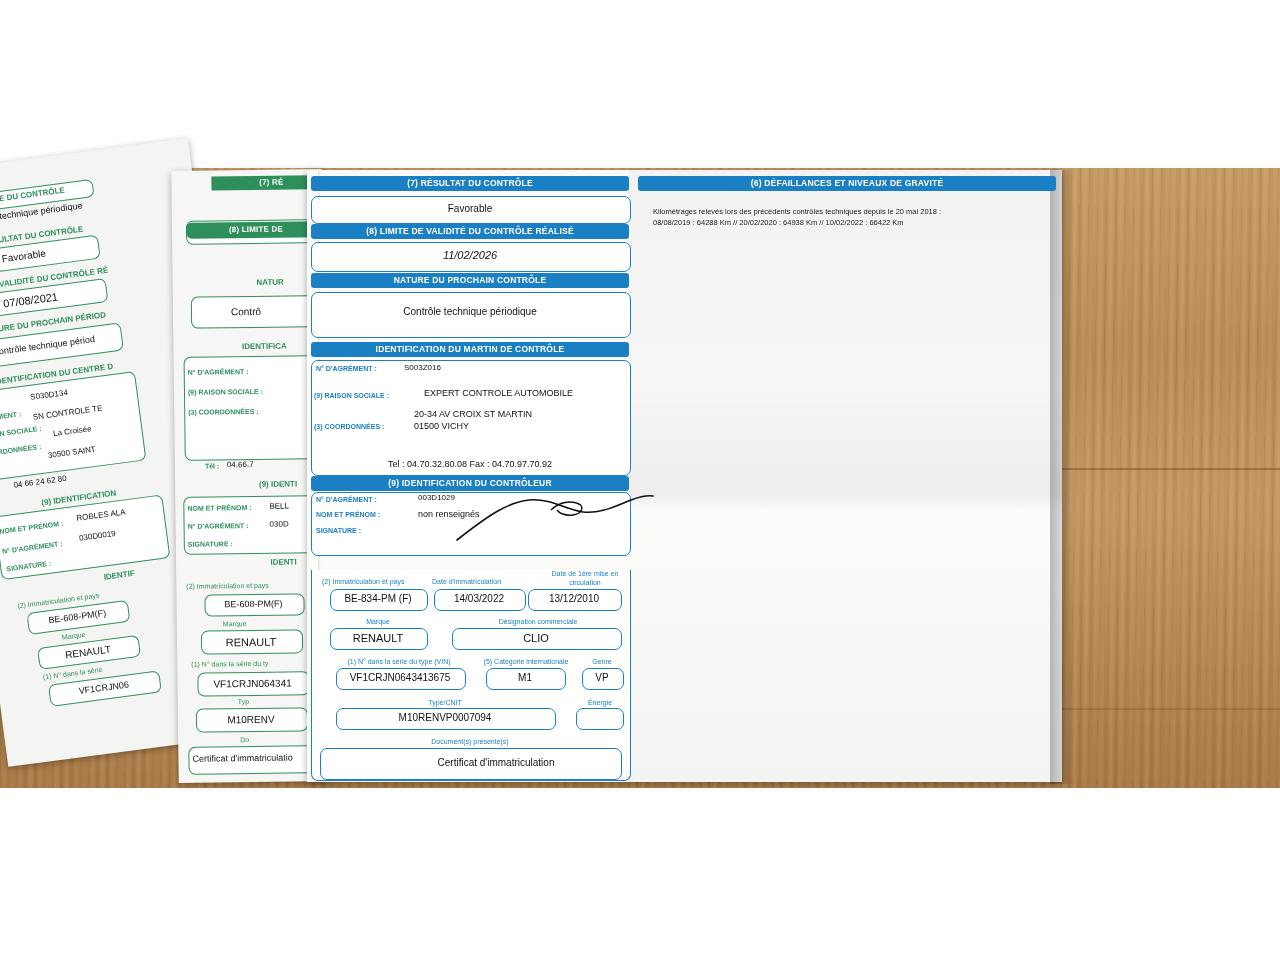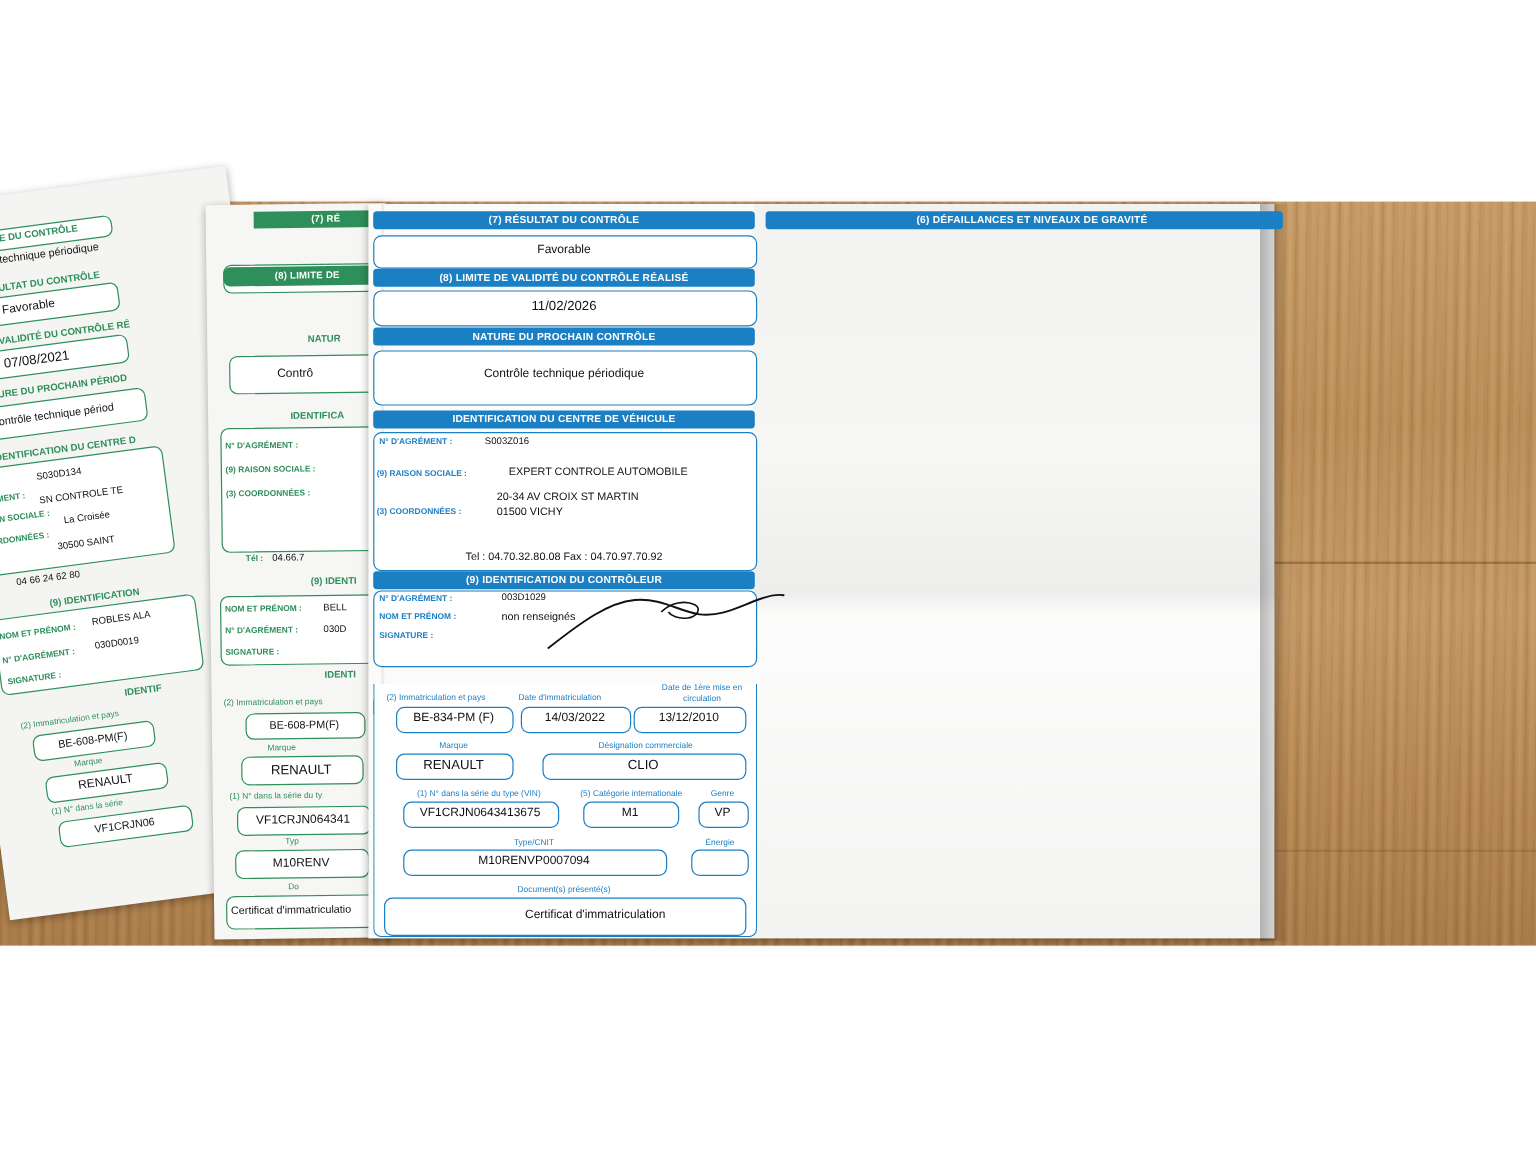--- a/index.html
+++ b/index.html
@@ -276,7 +276,7 @@
   <div class="m box" style="left:320px;top:748px;width:300px;height:30px;"></div>
   <div class="m val" style="left:320px;top:757px;width:352px;font-size:10px;">Certificat d'immatriculation</div>
 
-  <div class="m bar blue-bar" style="left:638px;top:176px;width:418px;height:15px;font-size:8.5px;line-height:15px;border-radius:3px;padding-left:13px;">(6) DÉFAILLANCES ET NIVEAUX DE GRAVITÉ</div>
+  <div class="m bar blue-bar" style="left:638px;top:176px;width:418px;height:15px;font-size:8.5px;line-height:15px;border-radius:3px;">(6) DÉFAILLANCES ET NIVEAUX DE GRAVITÉ</div>
 
 </div>
 

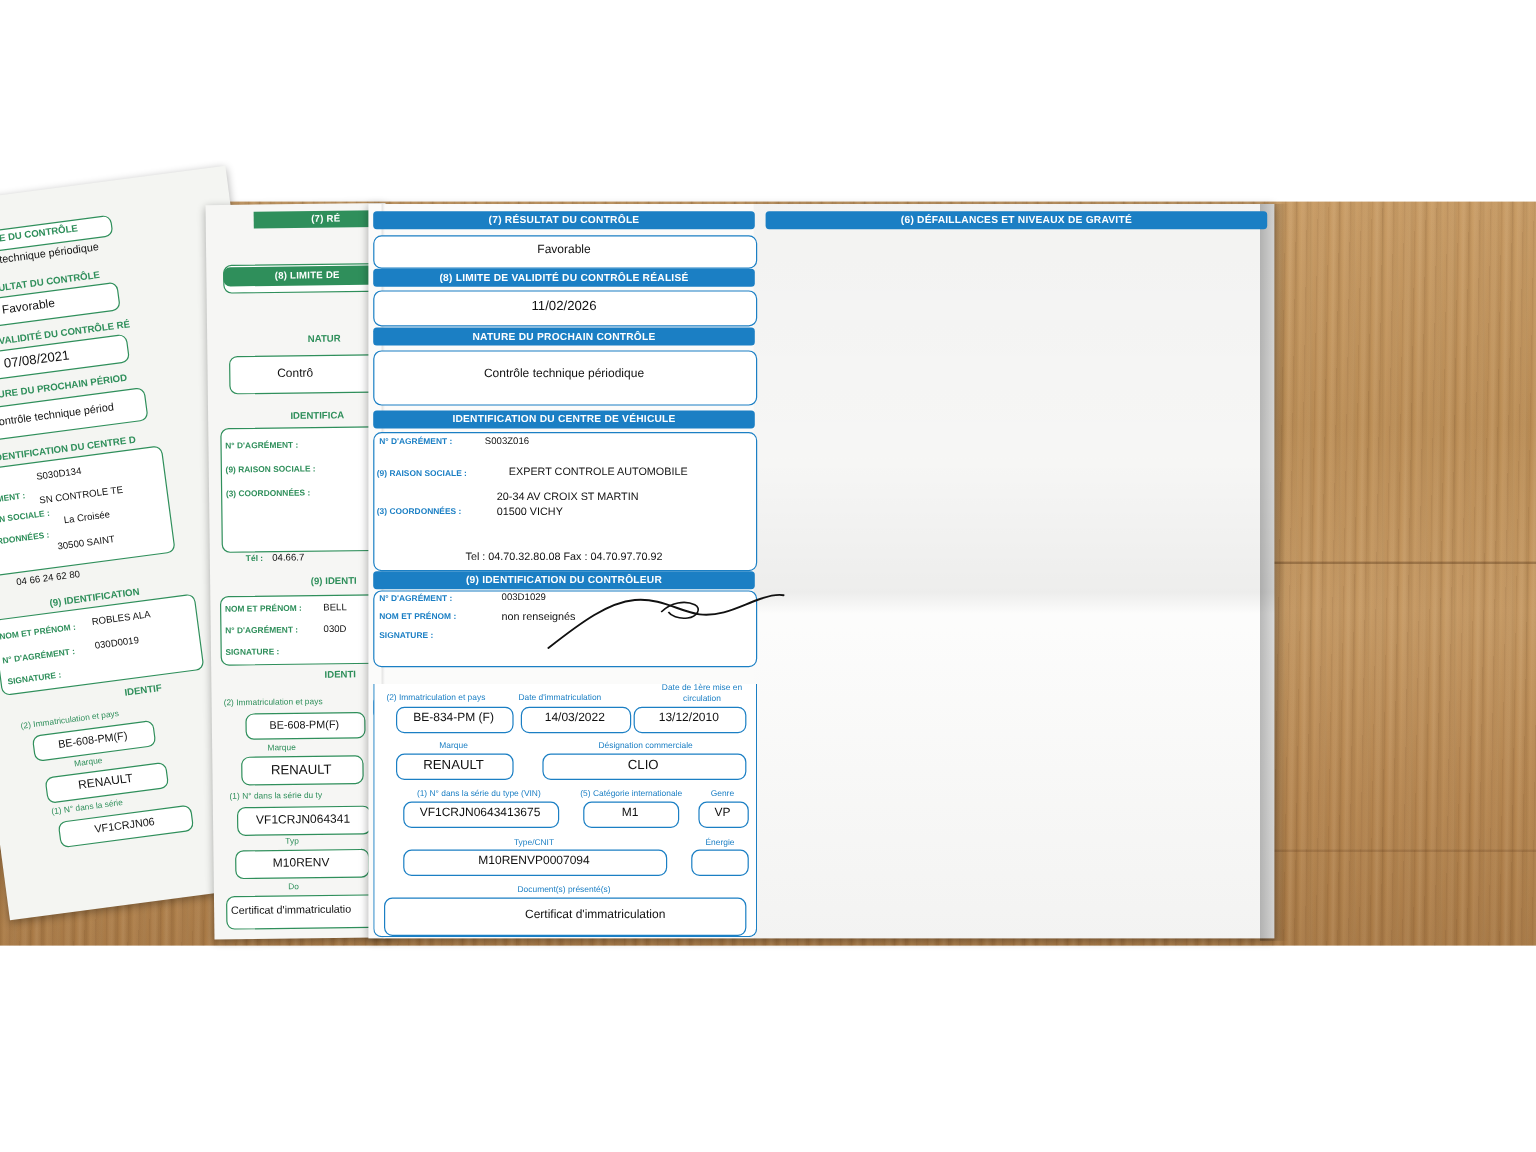--- a/index.html
+++ b/index.html
@@ -277,6 +277,10 @@
   <div class="m val" style="left:320px;top:757px;width:352px;font-size:10px;">Certificat d'immatriculation</div>
 
   <div class="m bar blue-bar" style="left:638px;top:176px;width:418px;height:15px;font-size:8.5px;line-height:15px;border-radius:3px;">(6) DÉFAILLANCES ET NIVEAUX DE GRAVITÉ</div>
+  <div class="km-text">
+    <div>Kilométrages relevés lors des précédents contrôles techniques depuis le 20 mai 2018 :</div>
+    <div>08/08/2019 : 64288 Km // 20/02/2020 : 64938 Km // 10/02/2022 : 66422 Km</div>
+  </div>
 
 </div>
 

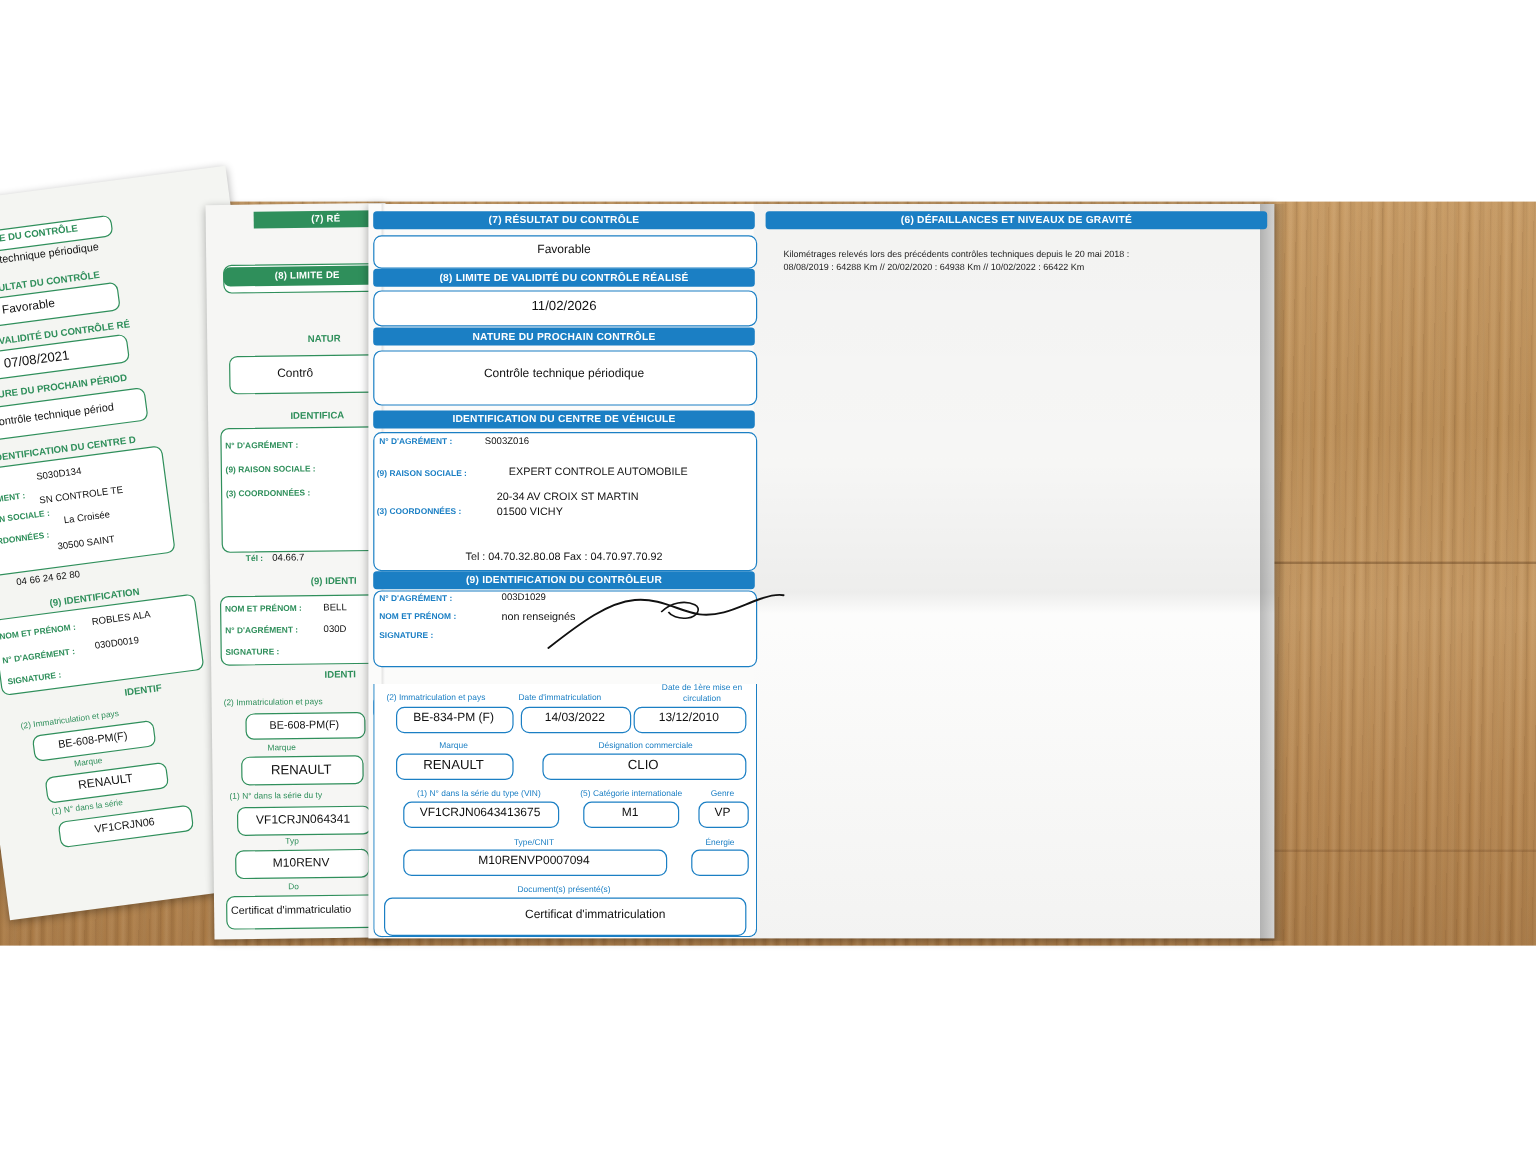--- a/index.html
+++ b/index.html
@@ -205,7 +205,7 @@
 
   <div class="m bar blue-bar" style="left:311px;top:224px;width:318px;height:15px;font-size:8.5px;line-height:15px;border-radius:3px;">(8) LIMITE DE VALIDITÉ DU CONTRÔLE RÉALISÉ</div>
   <div class="m box" style="left:311px;top:242px;width:318px;height:28px;"></div>
-  <div class="m val" style="left:311px;top:249px;width:318px;font-size:11px;">11/02/2026</div>
+  <div class="m val" style="left:311px;top:249px;width:318px;font-size:11px;font-style:italic;">11/02/2026</div>
 
   <div class="m bar blue-bar" style="left:311px;top:273px;width:318px;height:15px;font-size:8.5px;line-height:15px;border-radius:3px;">NATURE DU PROCHAIN CONTRÔLE</div>
   <div class="m box" style="left:311px;top:292px;width:318px;height:44px;"></div>

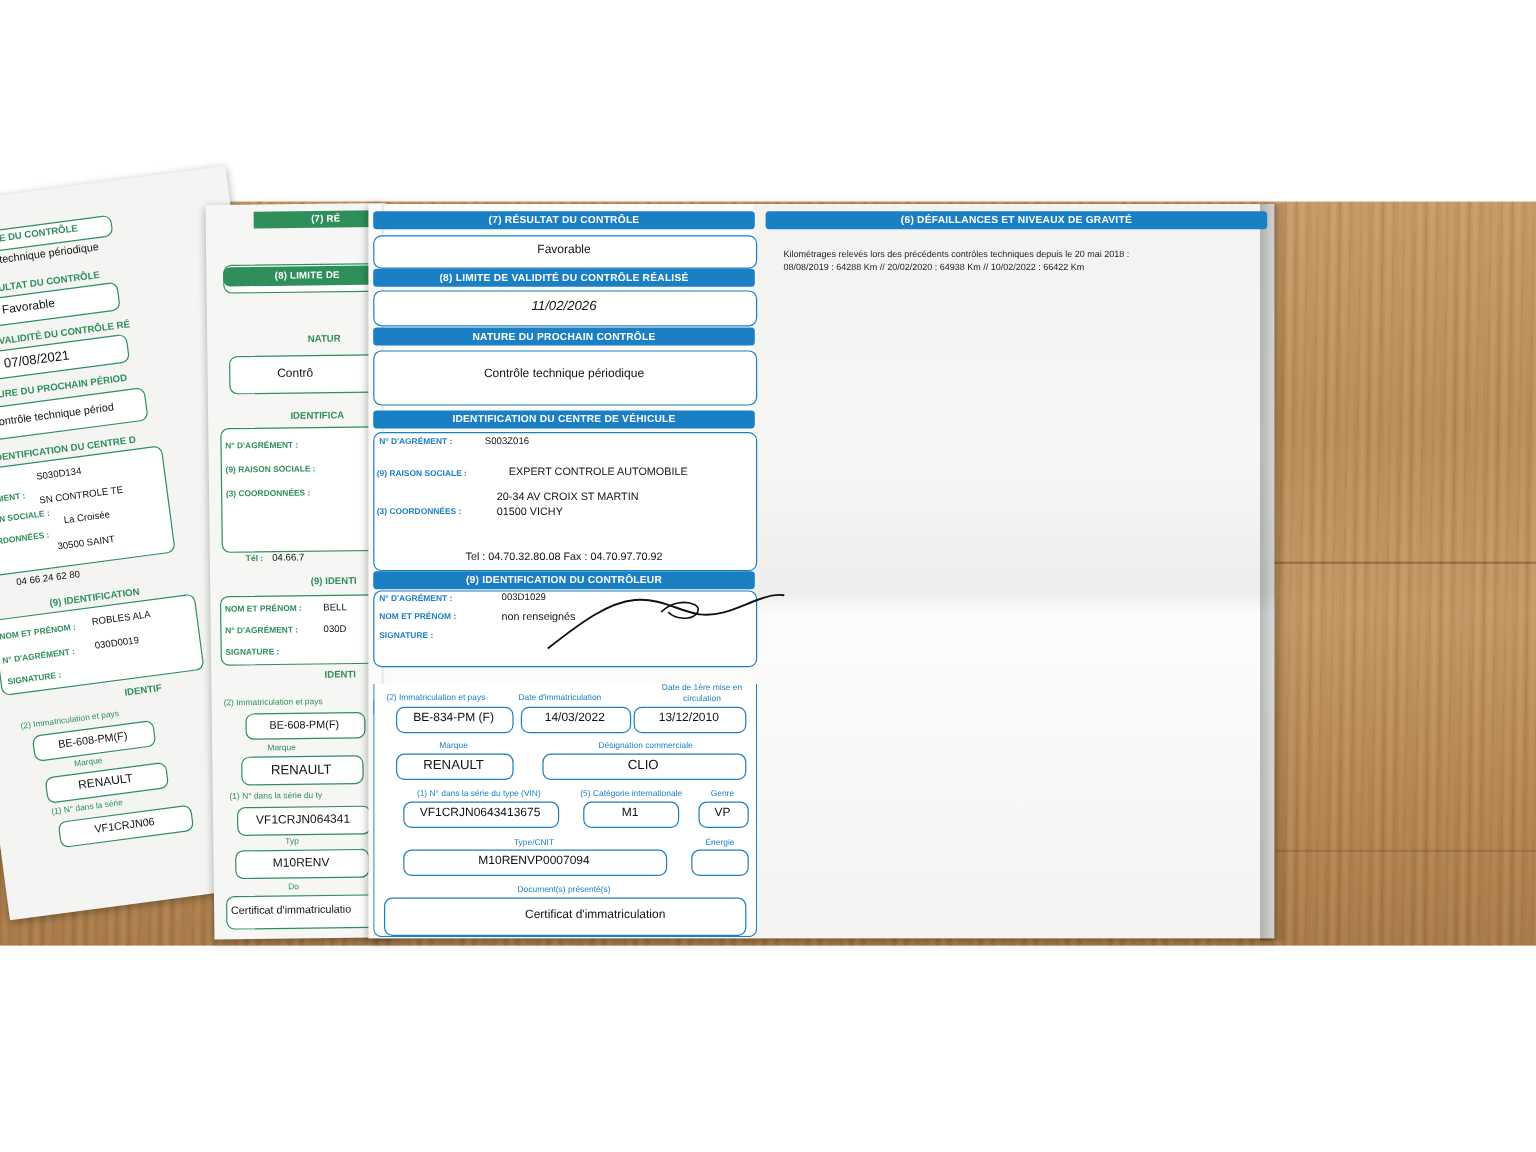--- a/index.html
+++ b/index.html
@@ -211,7 +211,7 @@
   <div class="m box" style="left:311px;top:292px;width:318px;height:44px;"></div>
   <div class="m val" style="left:311px;top:306px;width:318px;font-size:10px;">Contrôle technique périodique</div>
 
-  <div class="m bar blue-bar" style="left:311px;top:342px;width:318px;height:15px;font-size:8.5px;line-height:15px;border-radius:3px;">IDENTIFICATION DU CENTRE DE VÉHICULE</div>
+  <div class="m bar blue-bar" style="left:311px;top:342px;width:318px;height:15px;font-size:8.5px;line-height:15px;border-radius:3px;">IDENTIFICATION DU MARTIN DE CONTRÔLE</div>
   <div class="m box" style="left:311px;top:360px;width:318px;height:114px;"></div>
   <div class="m xs" style="left:316px;top:365px;color:#1b7fc4;font-weight:bold;">N° D'AGRÉMENT :</div>
   <div class="m sm" style="left:404px;top:363px;color:#111;">S003Z016</div>

